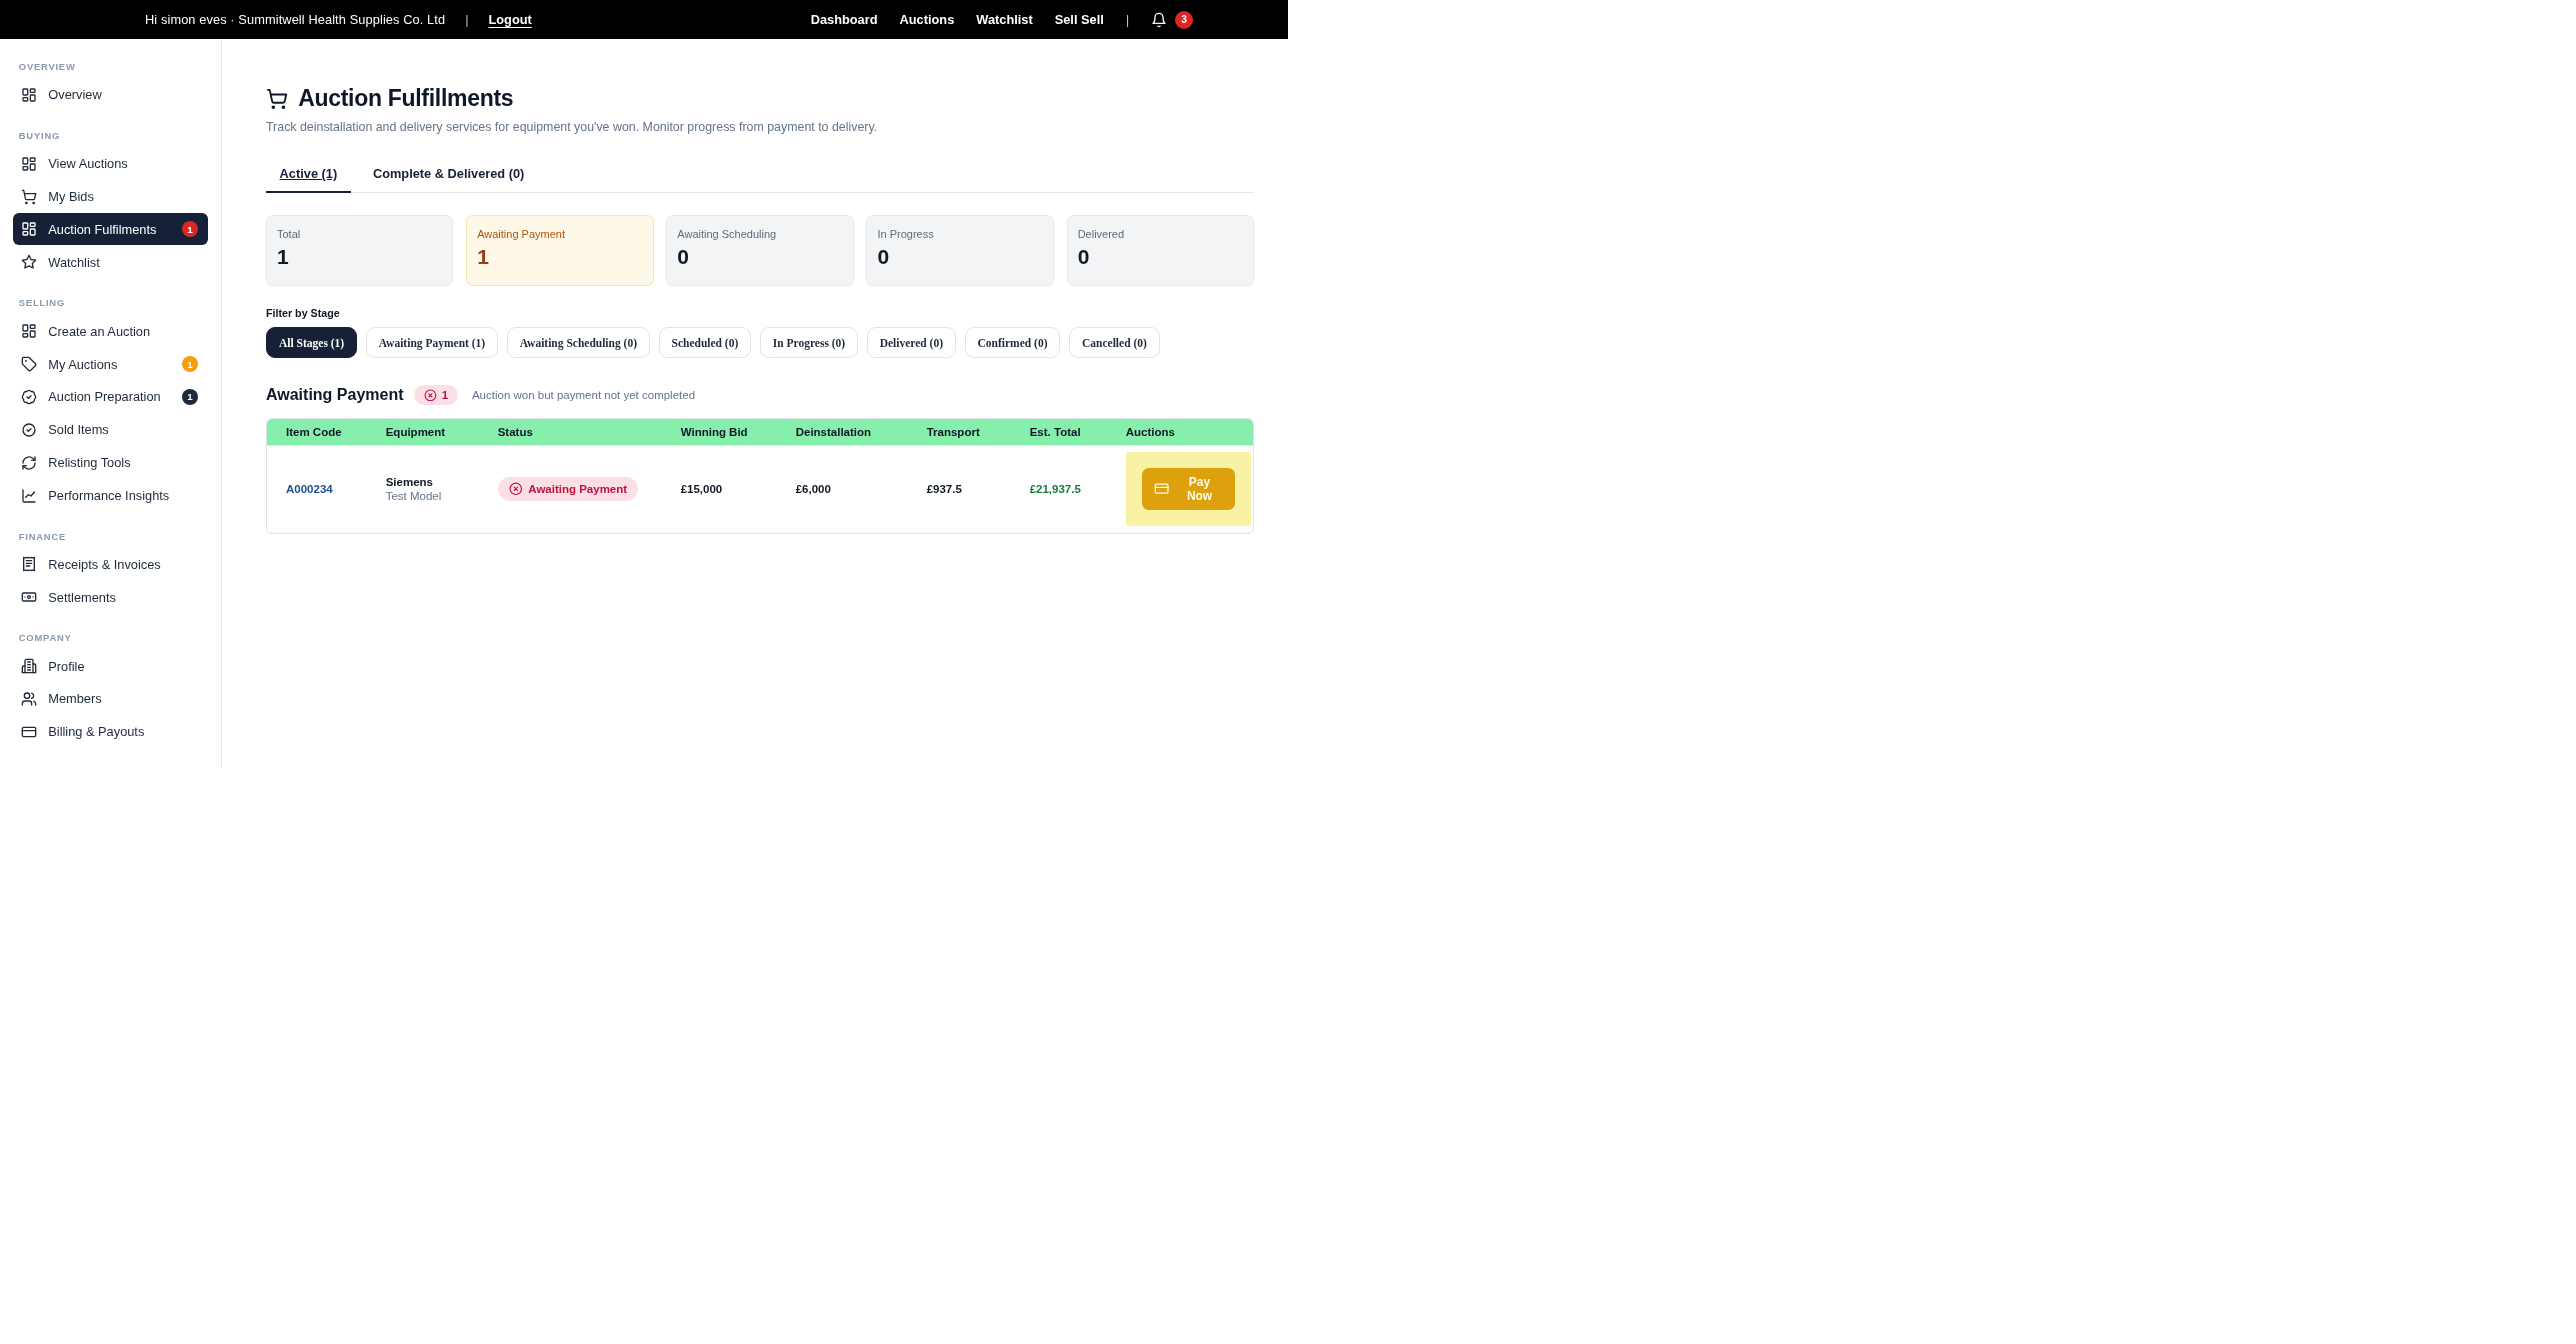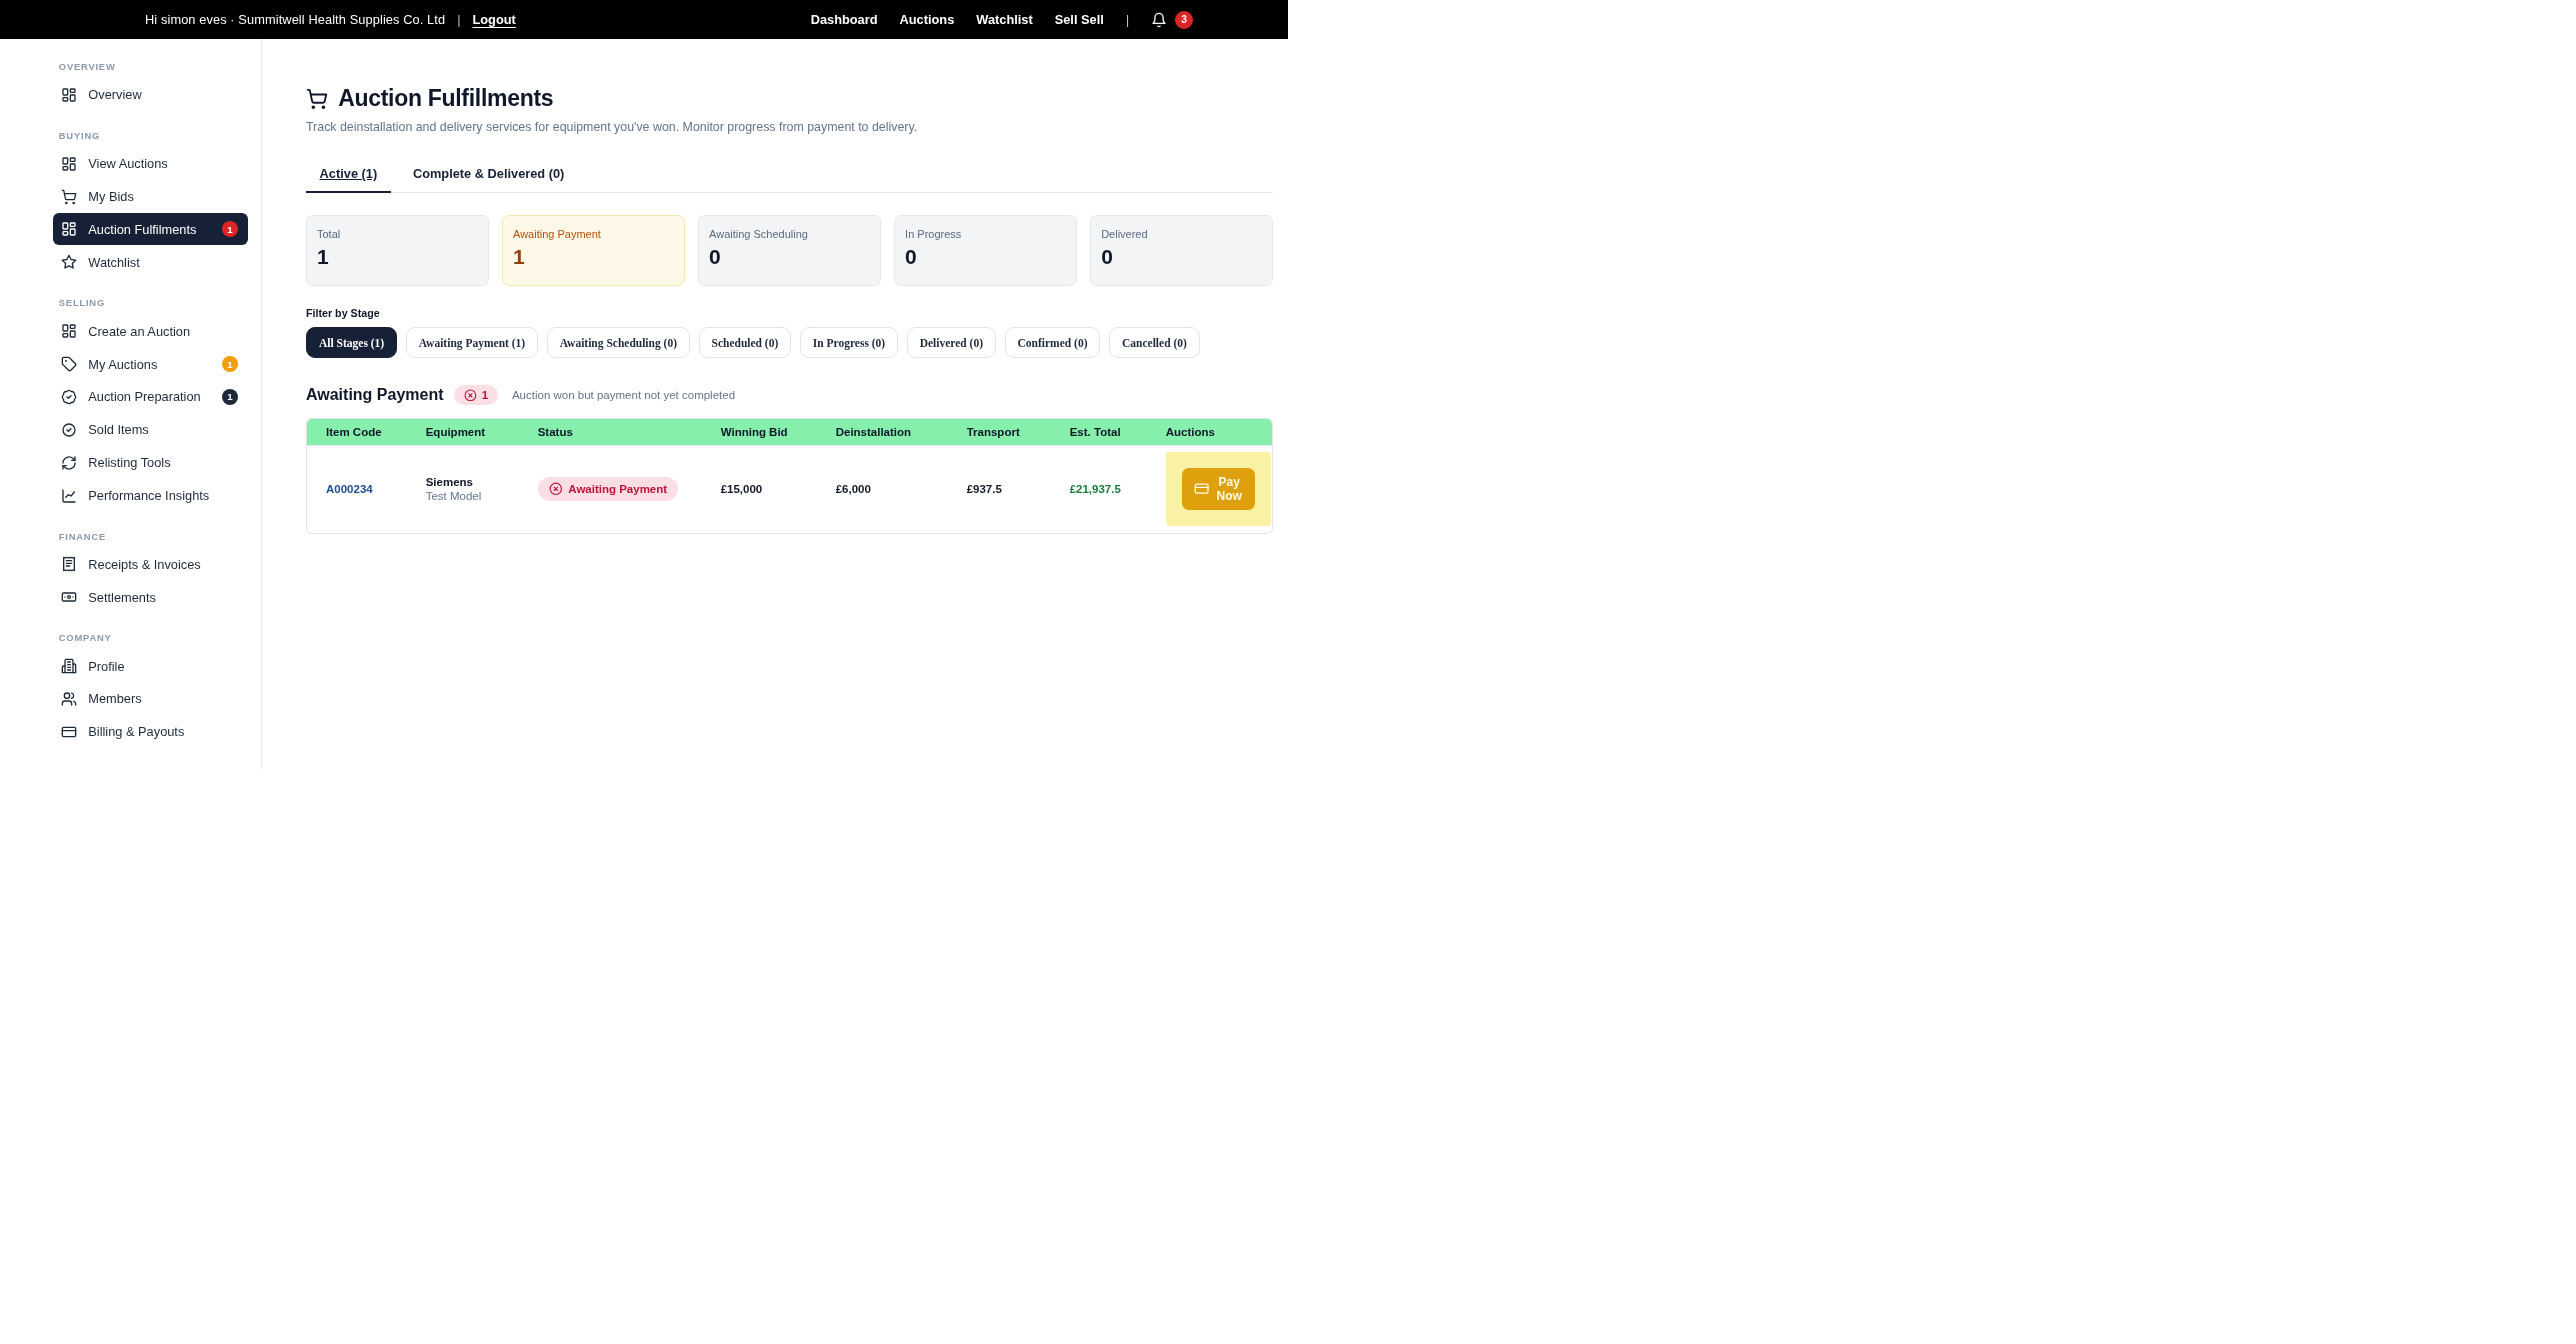--- a/index.html
+++ b/index.html
@@ -17,7 +17,7 @@
     display: flex; align-items: center; justify-content: space-between;
     padding: 0 95px 0 145px;
   }
-  .topbar-left { display: flex; align-items: center; gap: 12px; font-size: 12.8px; }
+  .topbar-left { display: flex; align-items: center; gap: 20px; font-size: 12.8px; }
   .greeting { font-weight: 500; letter-spacing: 0.1px; }
   .top-sep { color: #b9bec7; font-weight: 400; }
   .logout { color: #ffffff; font-weight: 700; text-decoration: underline; text-underline-offset: 2.6px; cursor: pointer; }

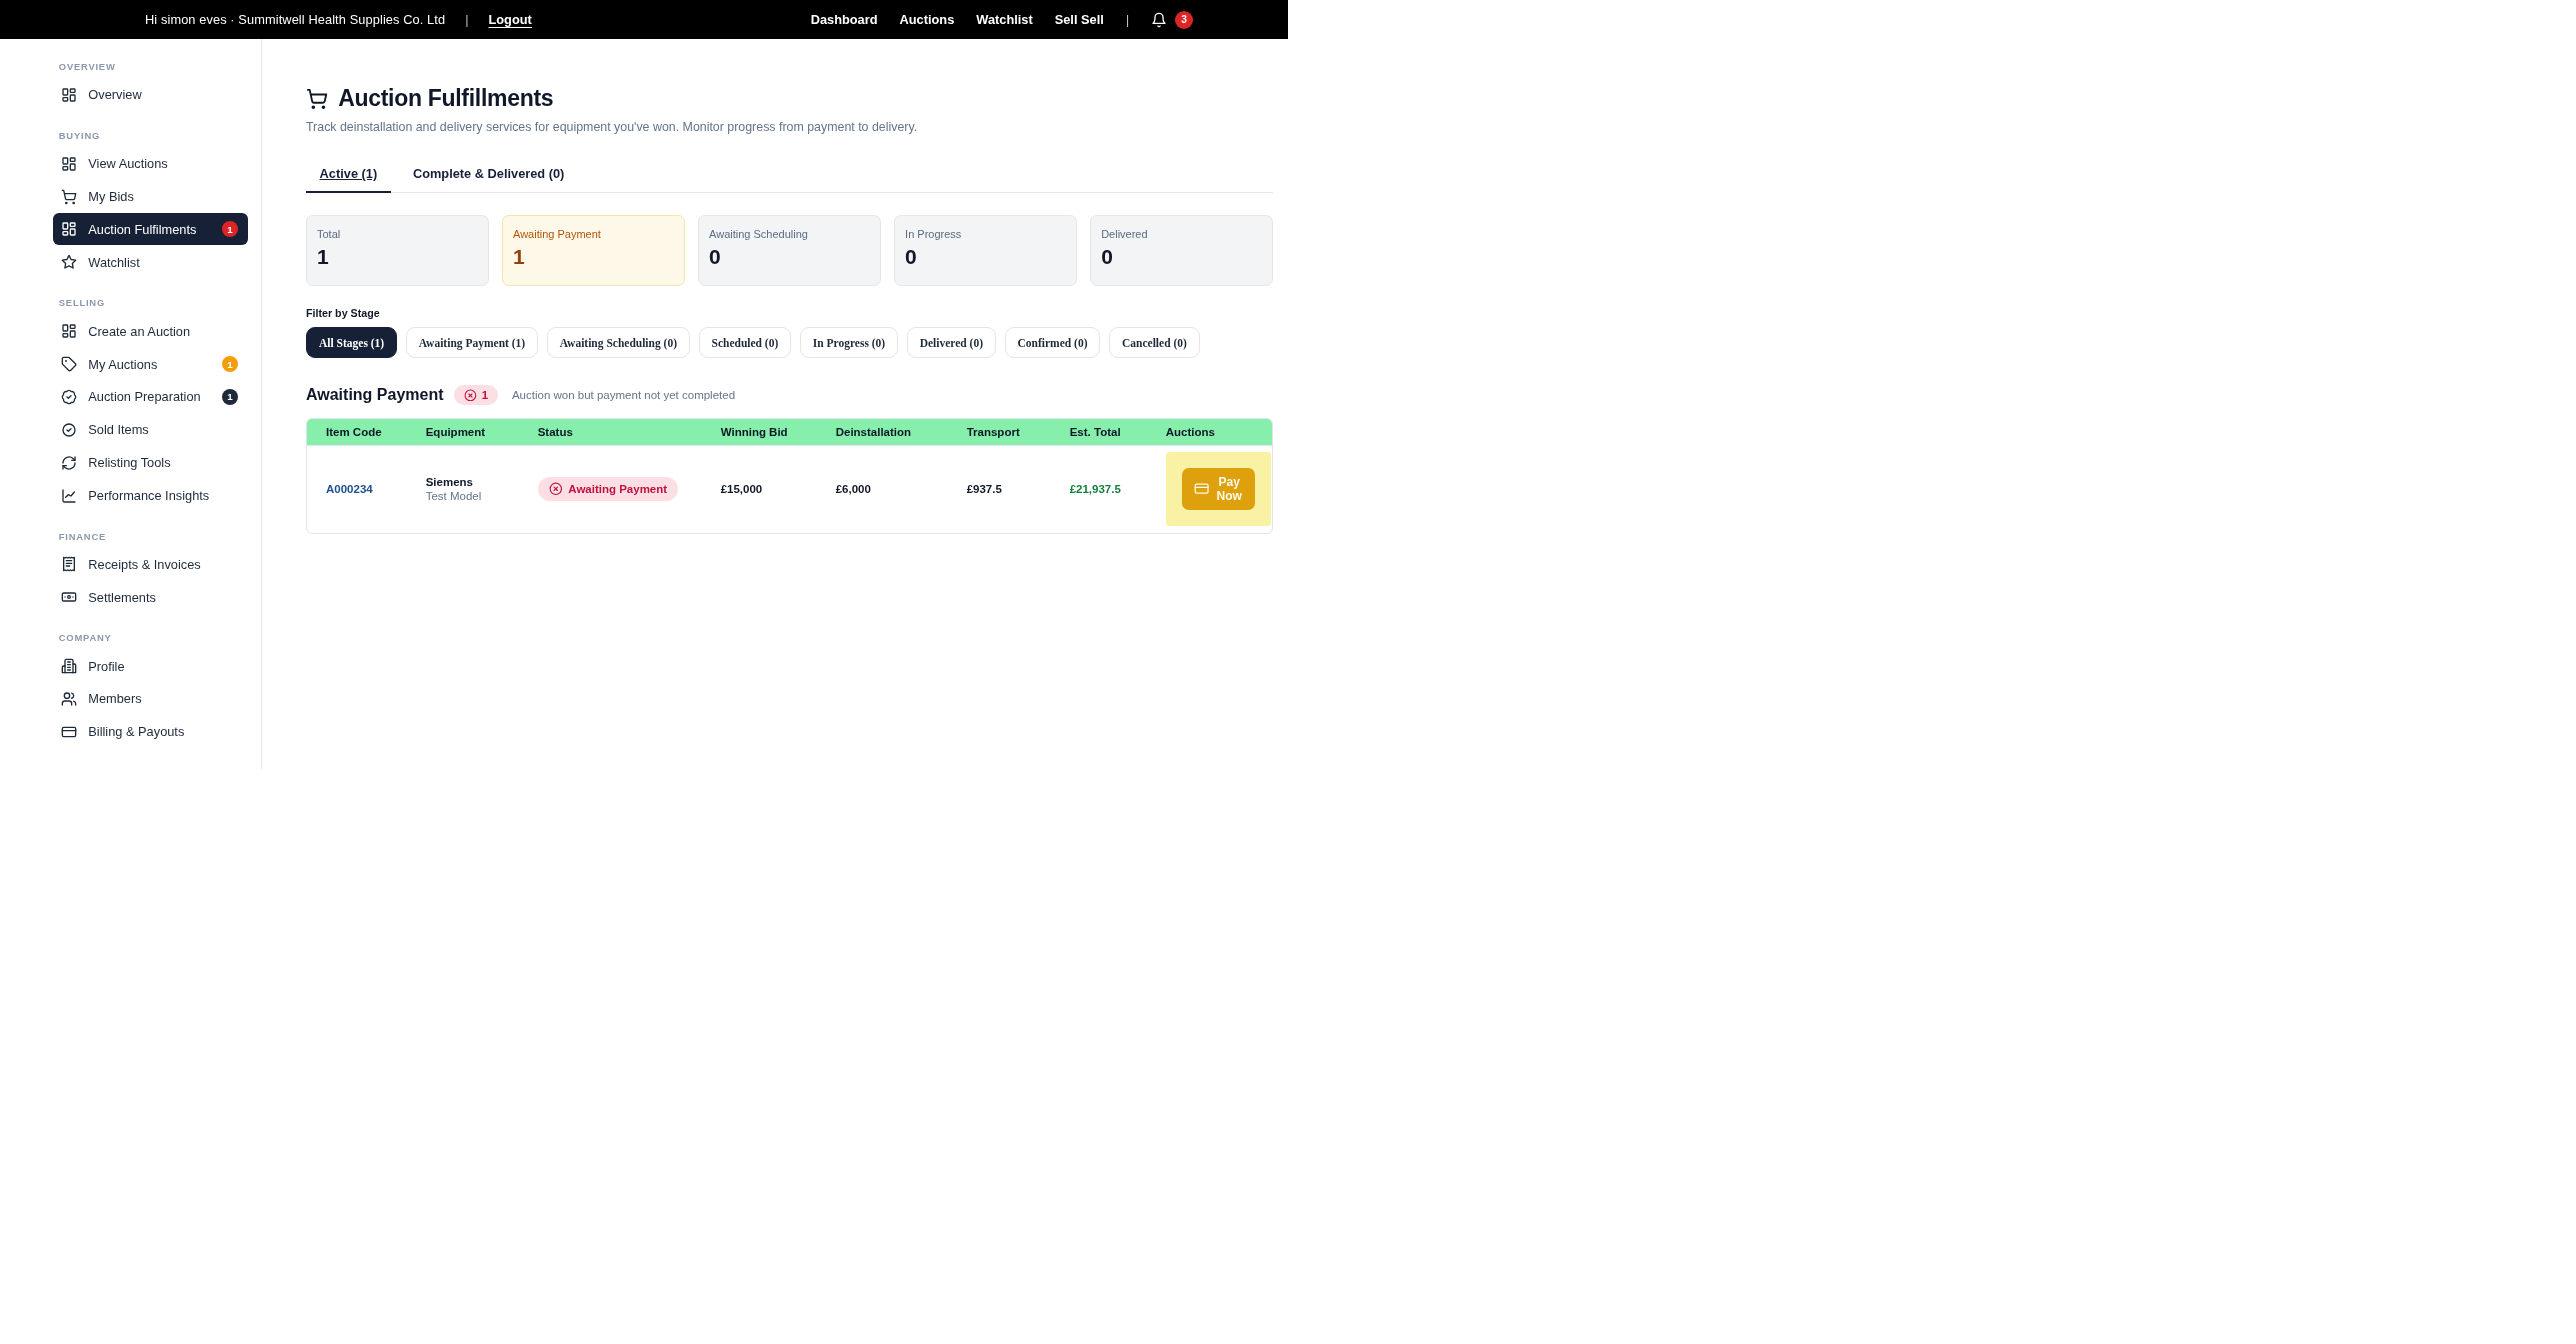--- a/index.html
+++ b/index.html
@@ -36,7 +36,7 @@
   .shell { display: flex; min-height: 632px; }
   .sidebar {
     width: 222px; flex: 0 0 222px; border-right: 0.9px solid #e5e7eb;
-    padding: 8.5px 12.8px 20.5px 12.8px; background: #fff; margin-left: 40px;
+    padding: 8.5px 12.8px 20.5px 12.8px; background: #fff;
   }
   .side-section-title {
     font-size: 9.4px; font-weight: 700; letter-spacing: 0.8px;

